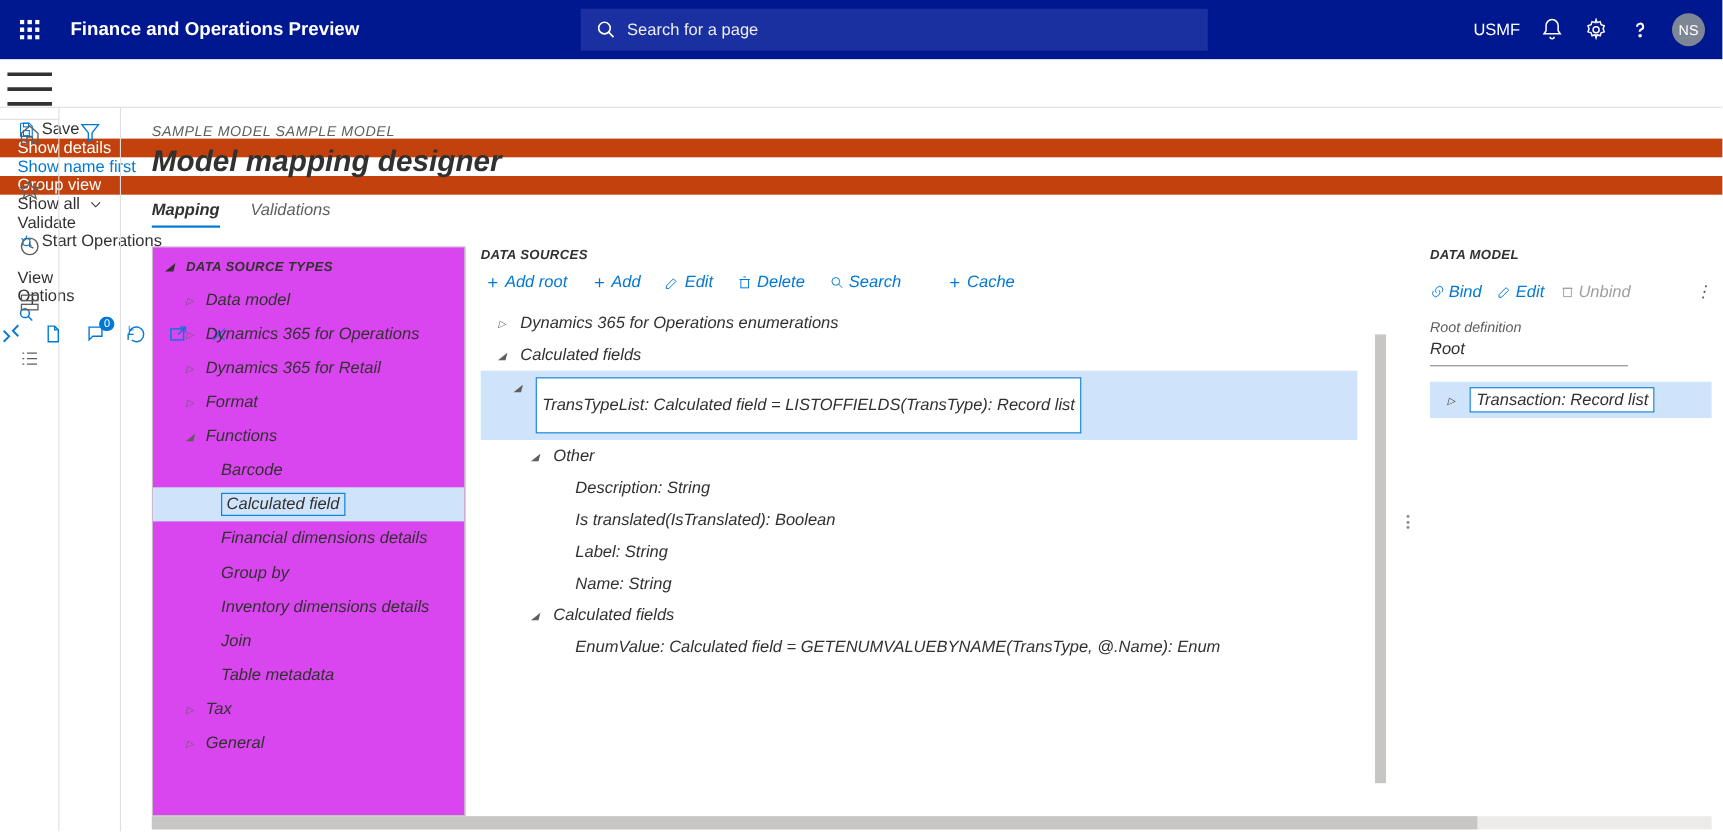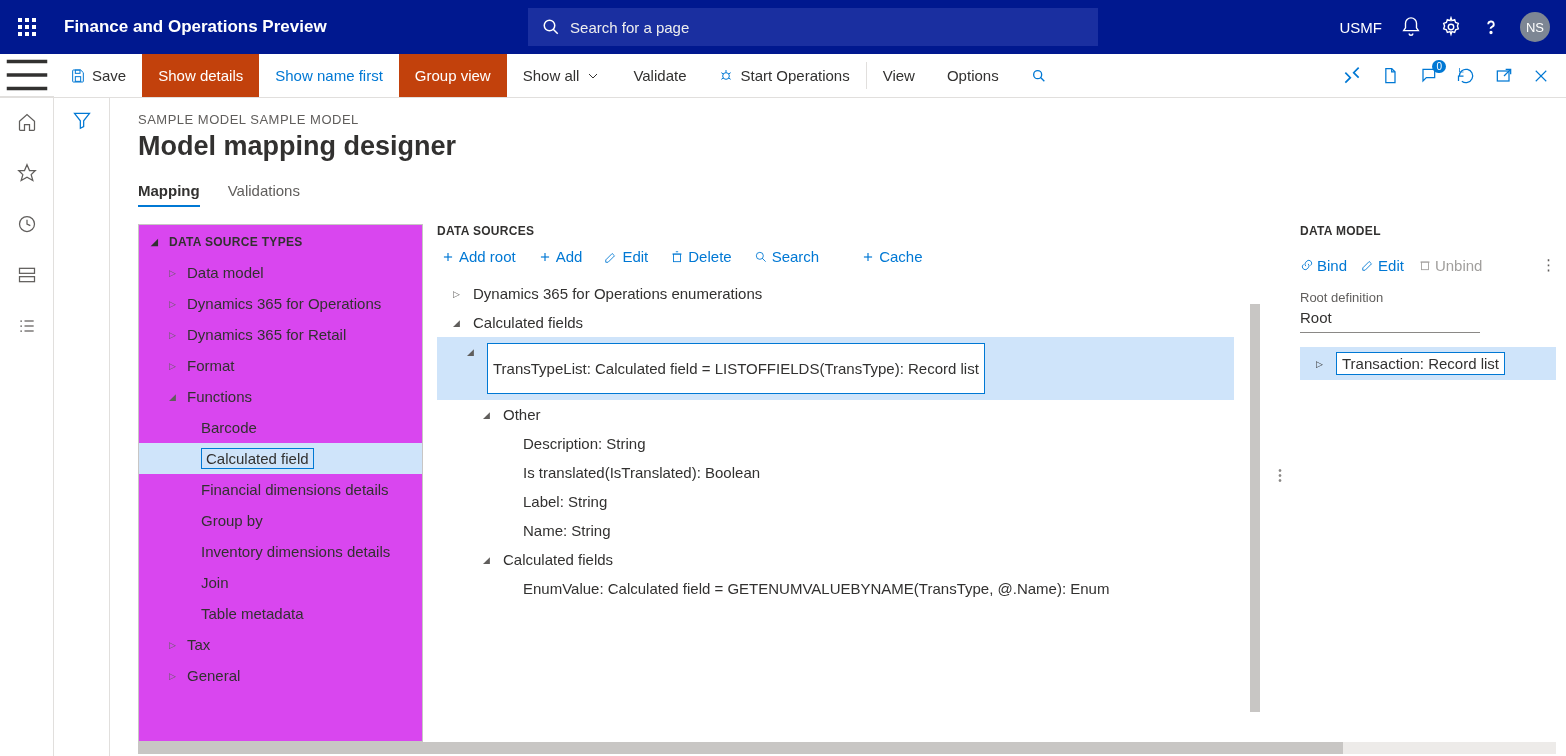--- a/index.html
+++ b/index.html
@@ -20,7 +20,7 @@
   .avatar { width: 30px; height: 30px; border-radius: 50%; background: #7d8694; display: flex; align-items: center; justify-content: center; font-size: 13px; }
 
   
-  .actionpane { height: 44px; border-bottom: 1px solid #e1dfdd; display: flex; align-items: stretch; background:#fff;}
+  .actionpane { height: 44px; border-bottom: 1px solid #e1dfdd; display: flex; align-items: stretch; background:#fff;flex-direction:column;}
   .left-rail-toggle { width: 54px; display: flex; align-items: center; justify-content: center; border-bottom: 1px solid #e1dfdd;}
   .ap-btn { display: flex; align-items: center; padding: 0 16px; gap: 6px; font-size: 15px; color: #323130; cursor: pointer; }
   .ap-btn.blue { background: #c2410c; color: #fff; }

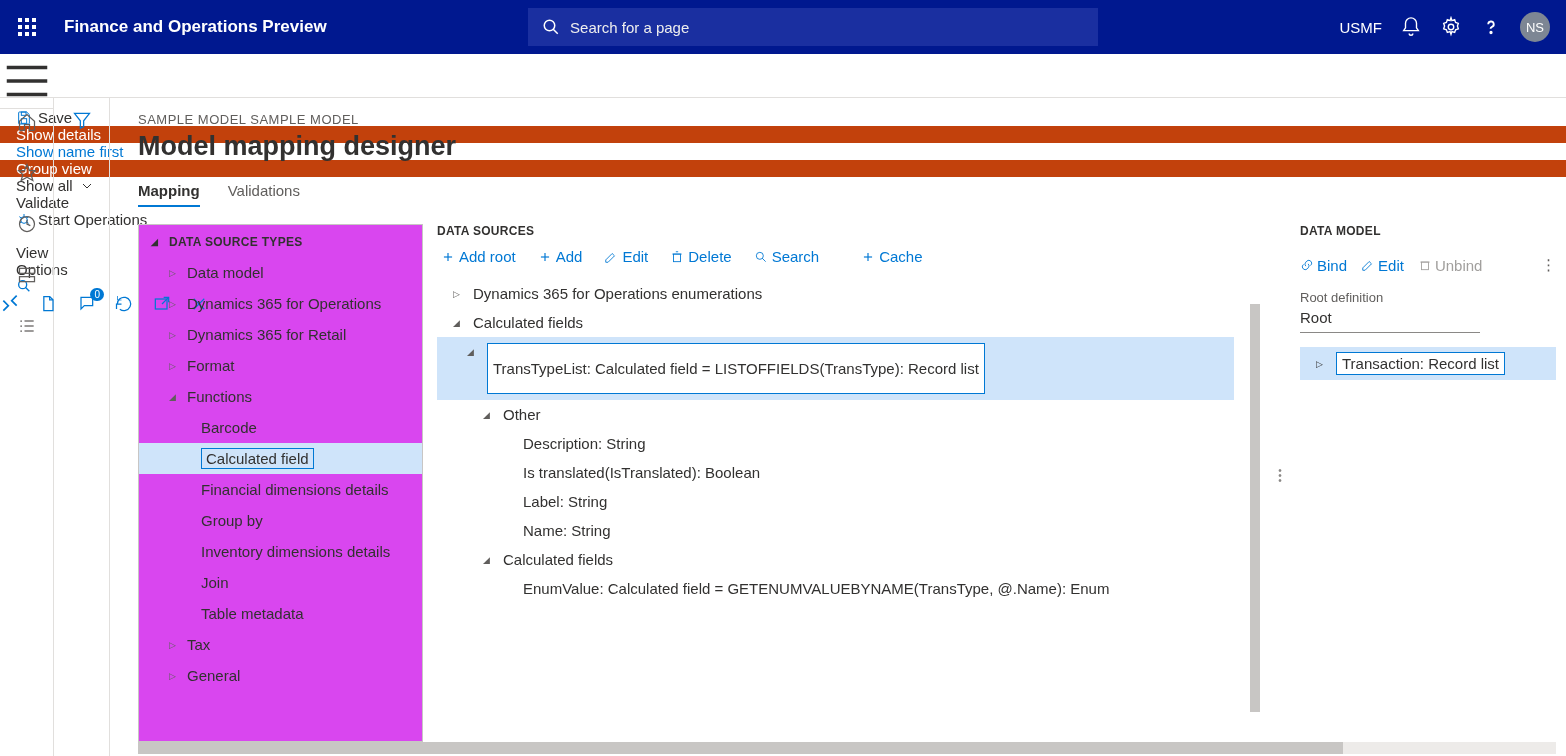--- a/index.html
+++ b/index.html
@@ -33,7 +33,7 @@
   .badge { position:absolute; top:-6px; right:-8px; background:#0078d4; color:#fff; border-radius:8px; font-size:10px; padding:0 4px; line-height:13px; min-width:13px; text-align:center;}
 
   
-  .main { display: flex; height: calc(756px - 54px - 44px); }
+  .main { display: flex; height: calc(756px - 54px - 44px); font-style: italic; }
   .sidebar { width: 54px; border-right: 1px solid #e1dfdd; display: flex; flex-direction: column; align-items: center; padding-top: 14px; gap: 28px; }
   .sidebar svg { width: 20px; height: 20px; stroke:#605e5c; fill:none;}
   .filter-col { width: 56px; border-right: 1px solid #e1dfdd; display:flex; justify-content:center; padding-top:12px;}

